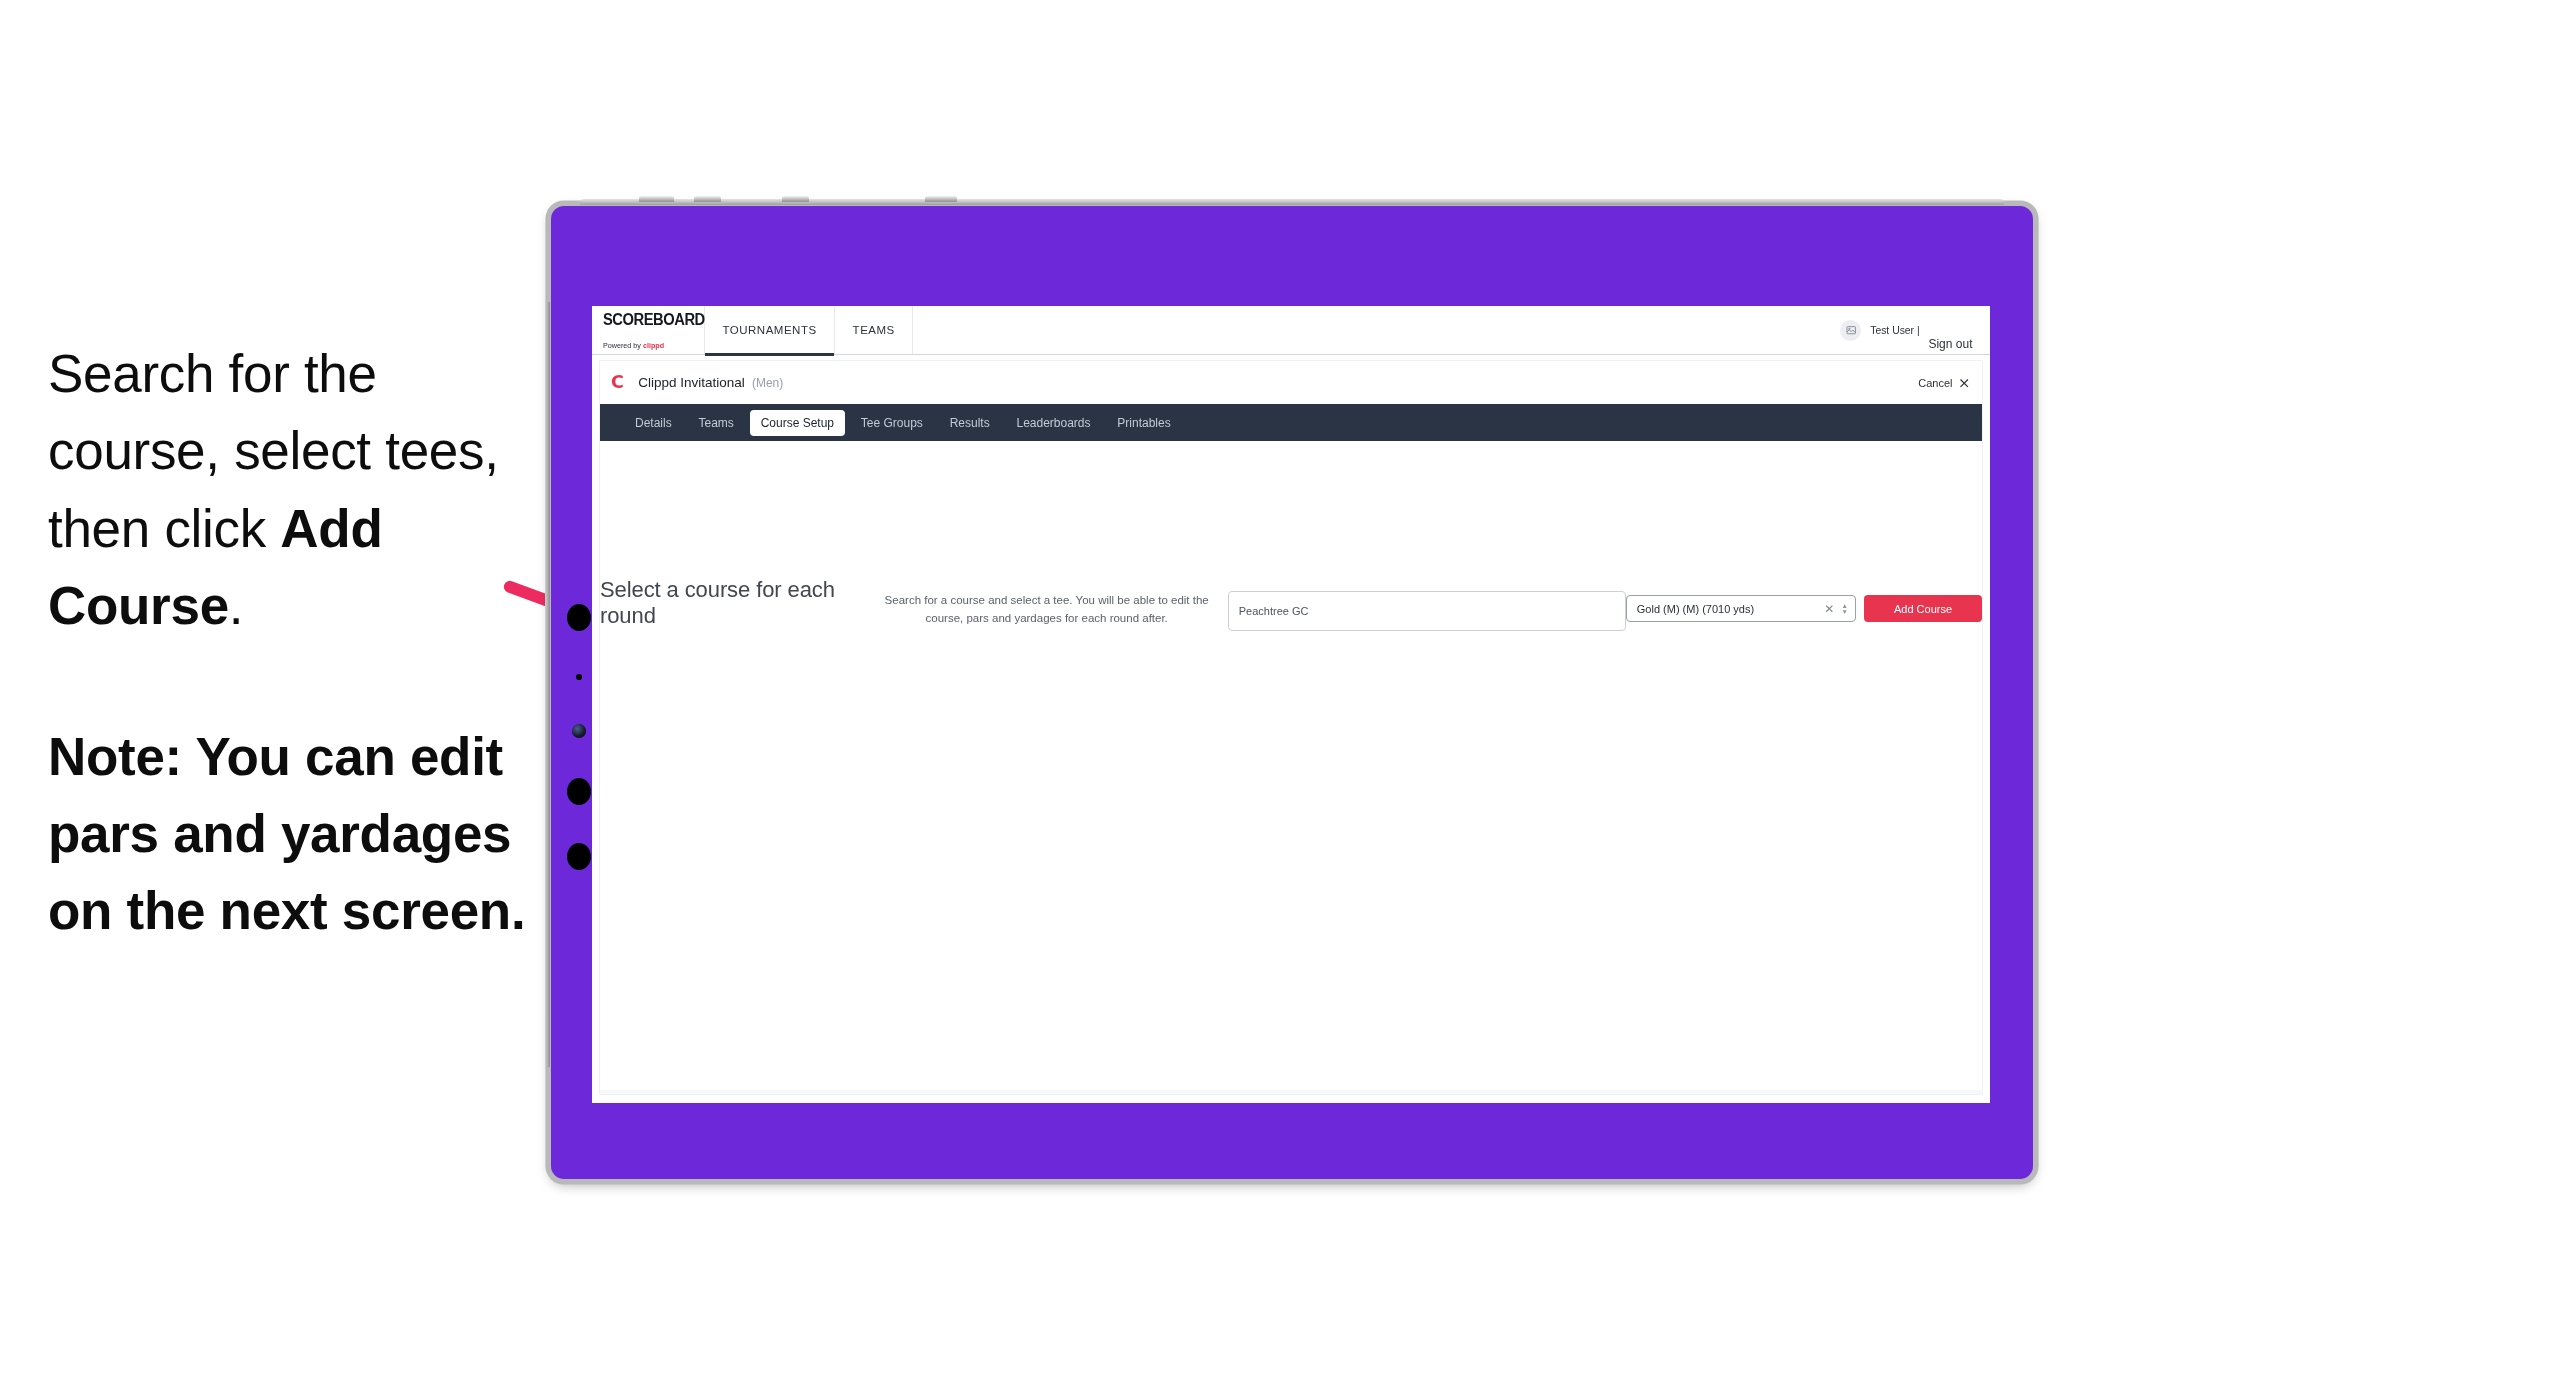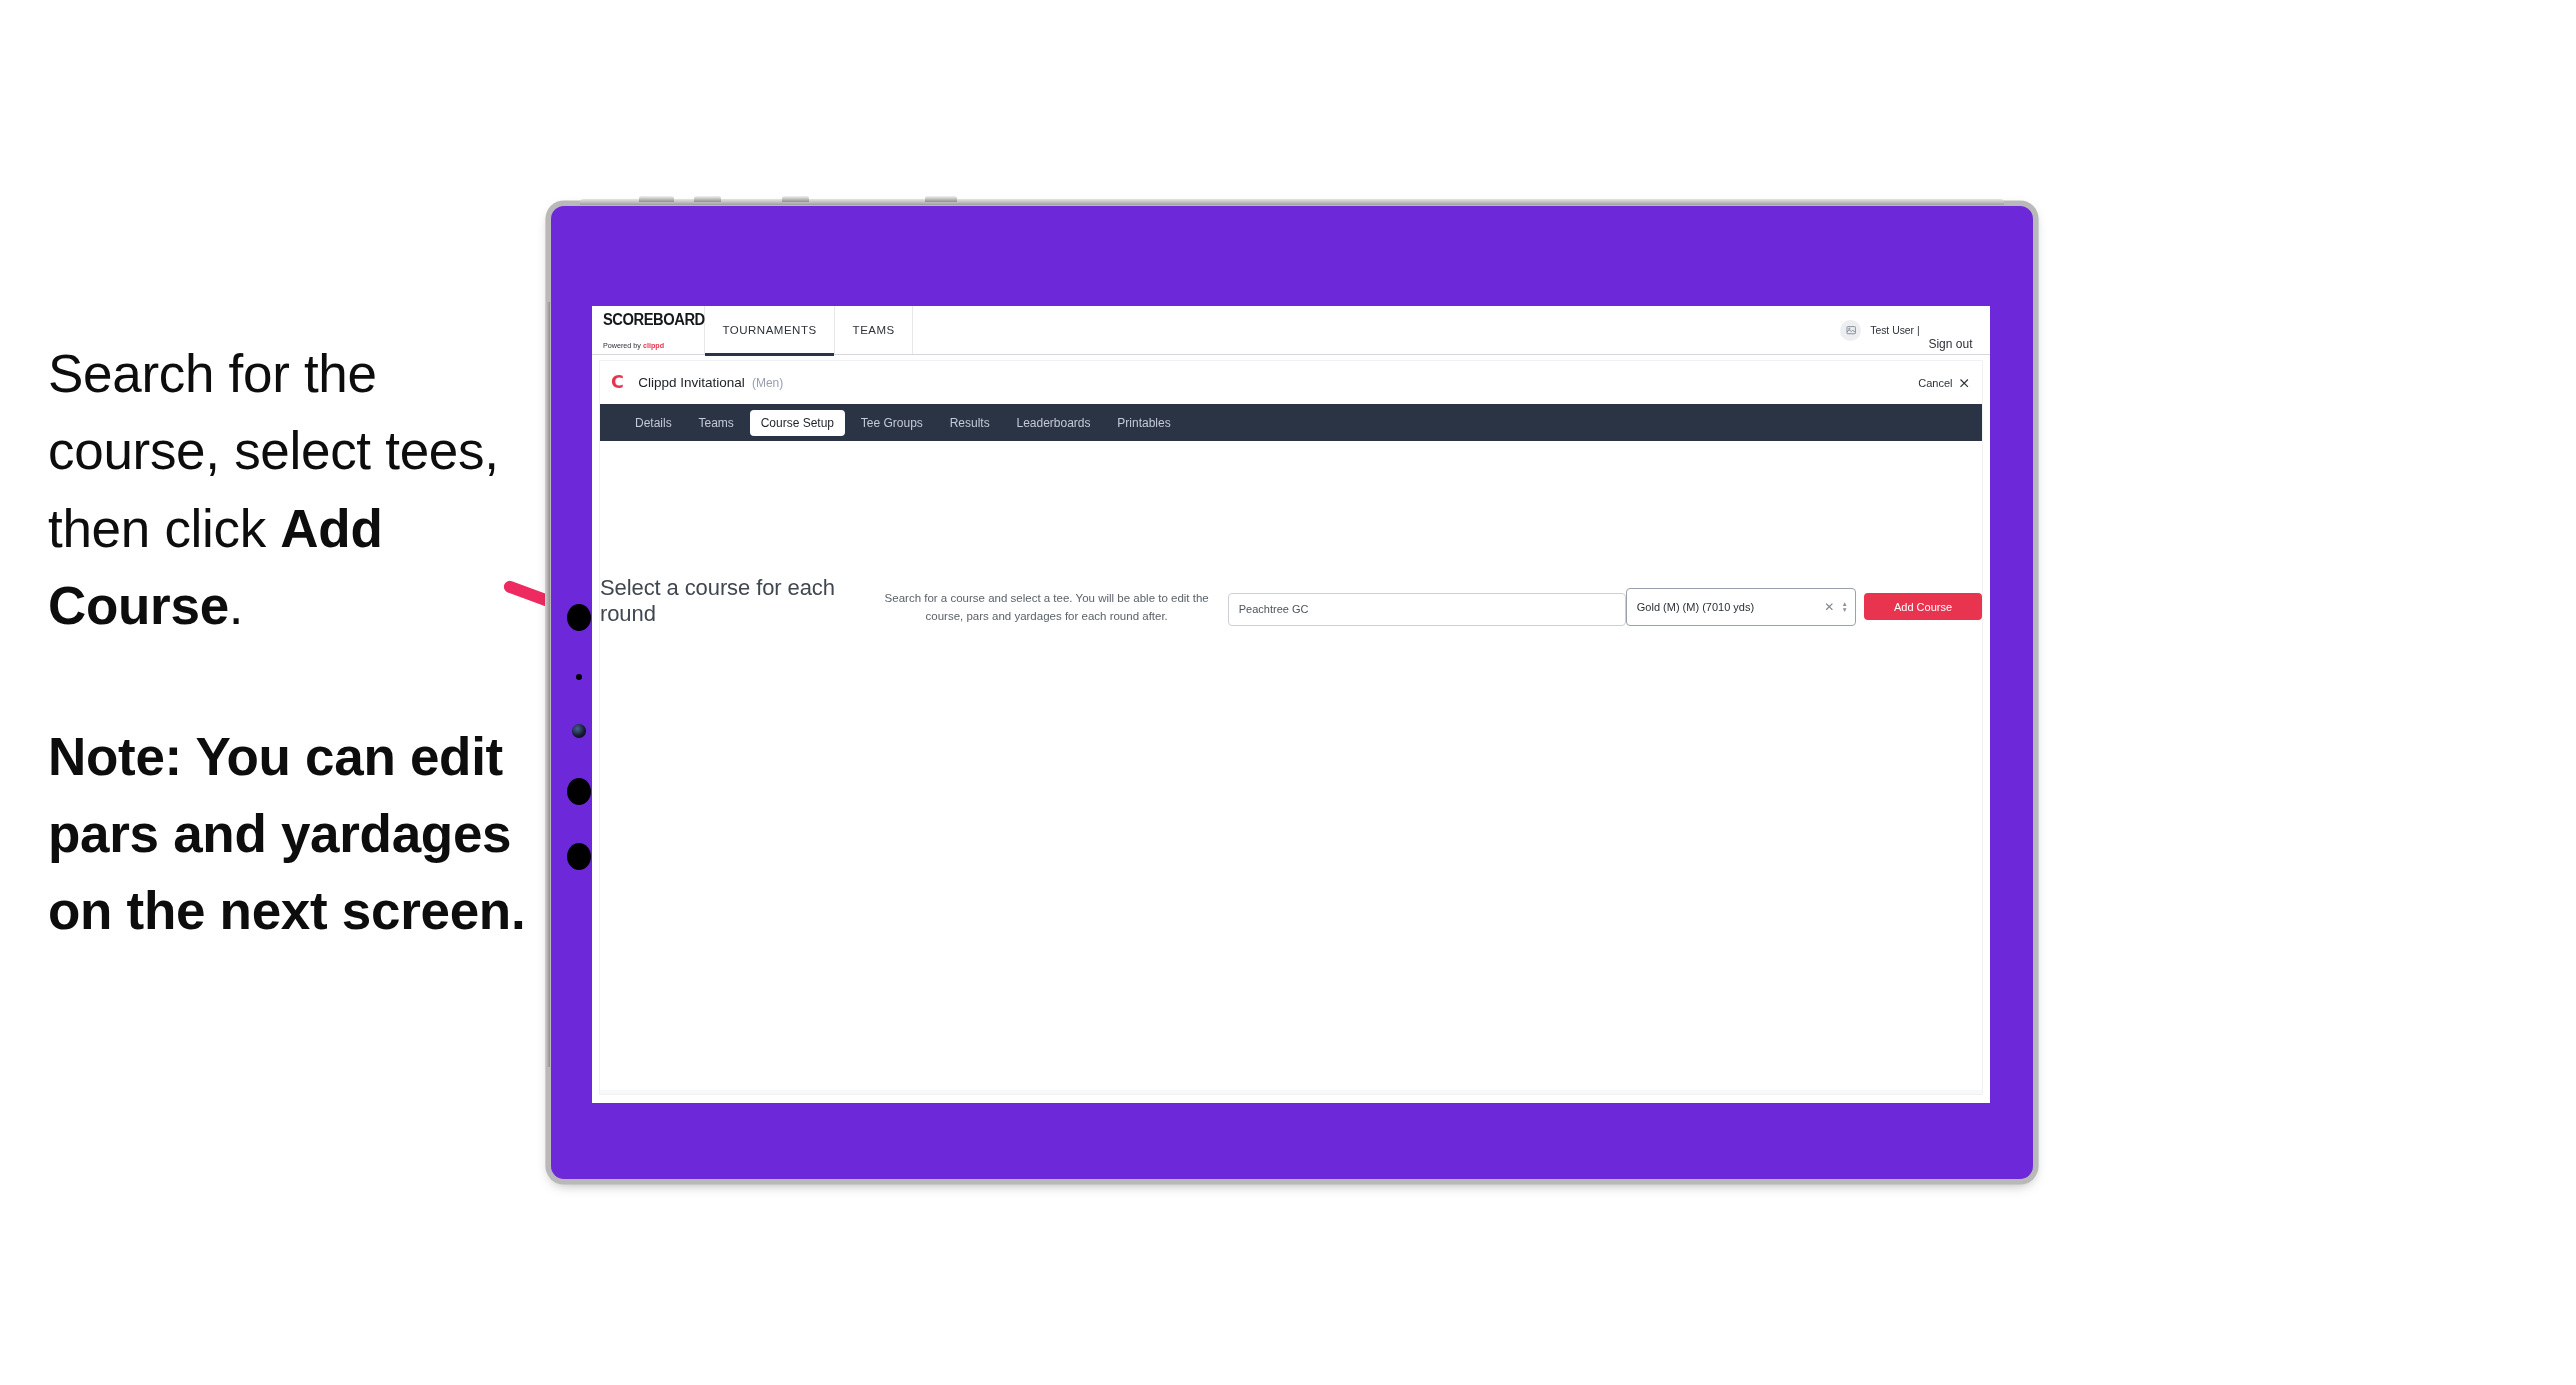--- a/index.html
+++ b/index.html
@@ -270,7 +270,7 @@
   #search-row { margin-top: 16px; }
   #search-input {
     width: 398px;
-    height: 33px;
+    height: 40px;
     border: 0.8px solid #ccd0d6;
     border-radius: 4px;
     padding: 0 9.6px;

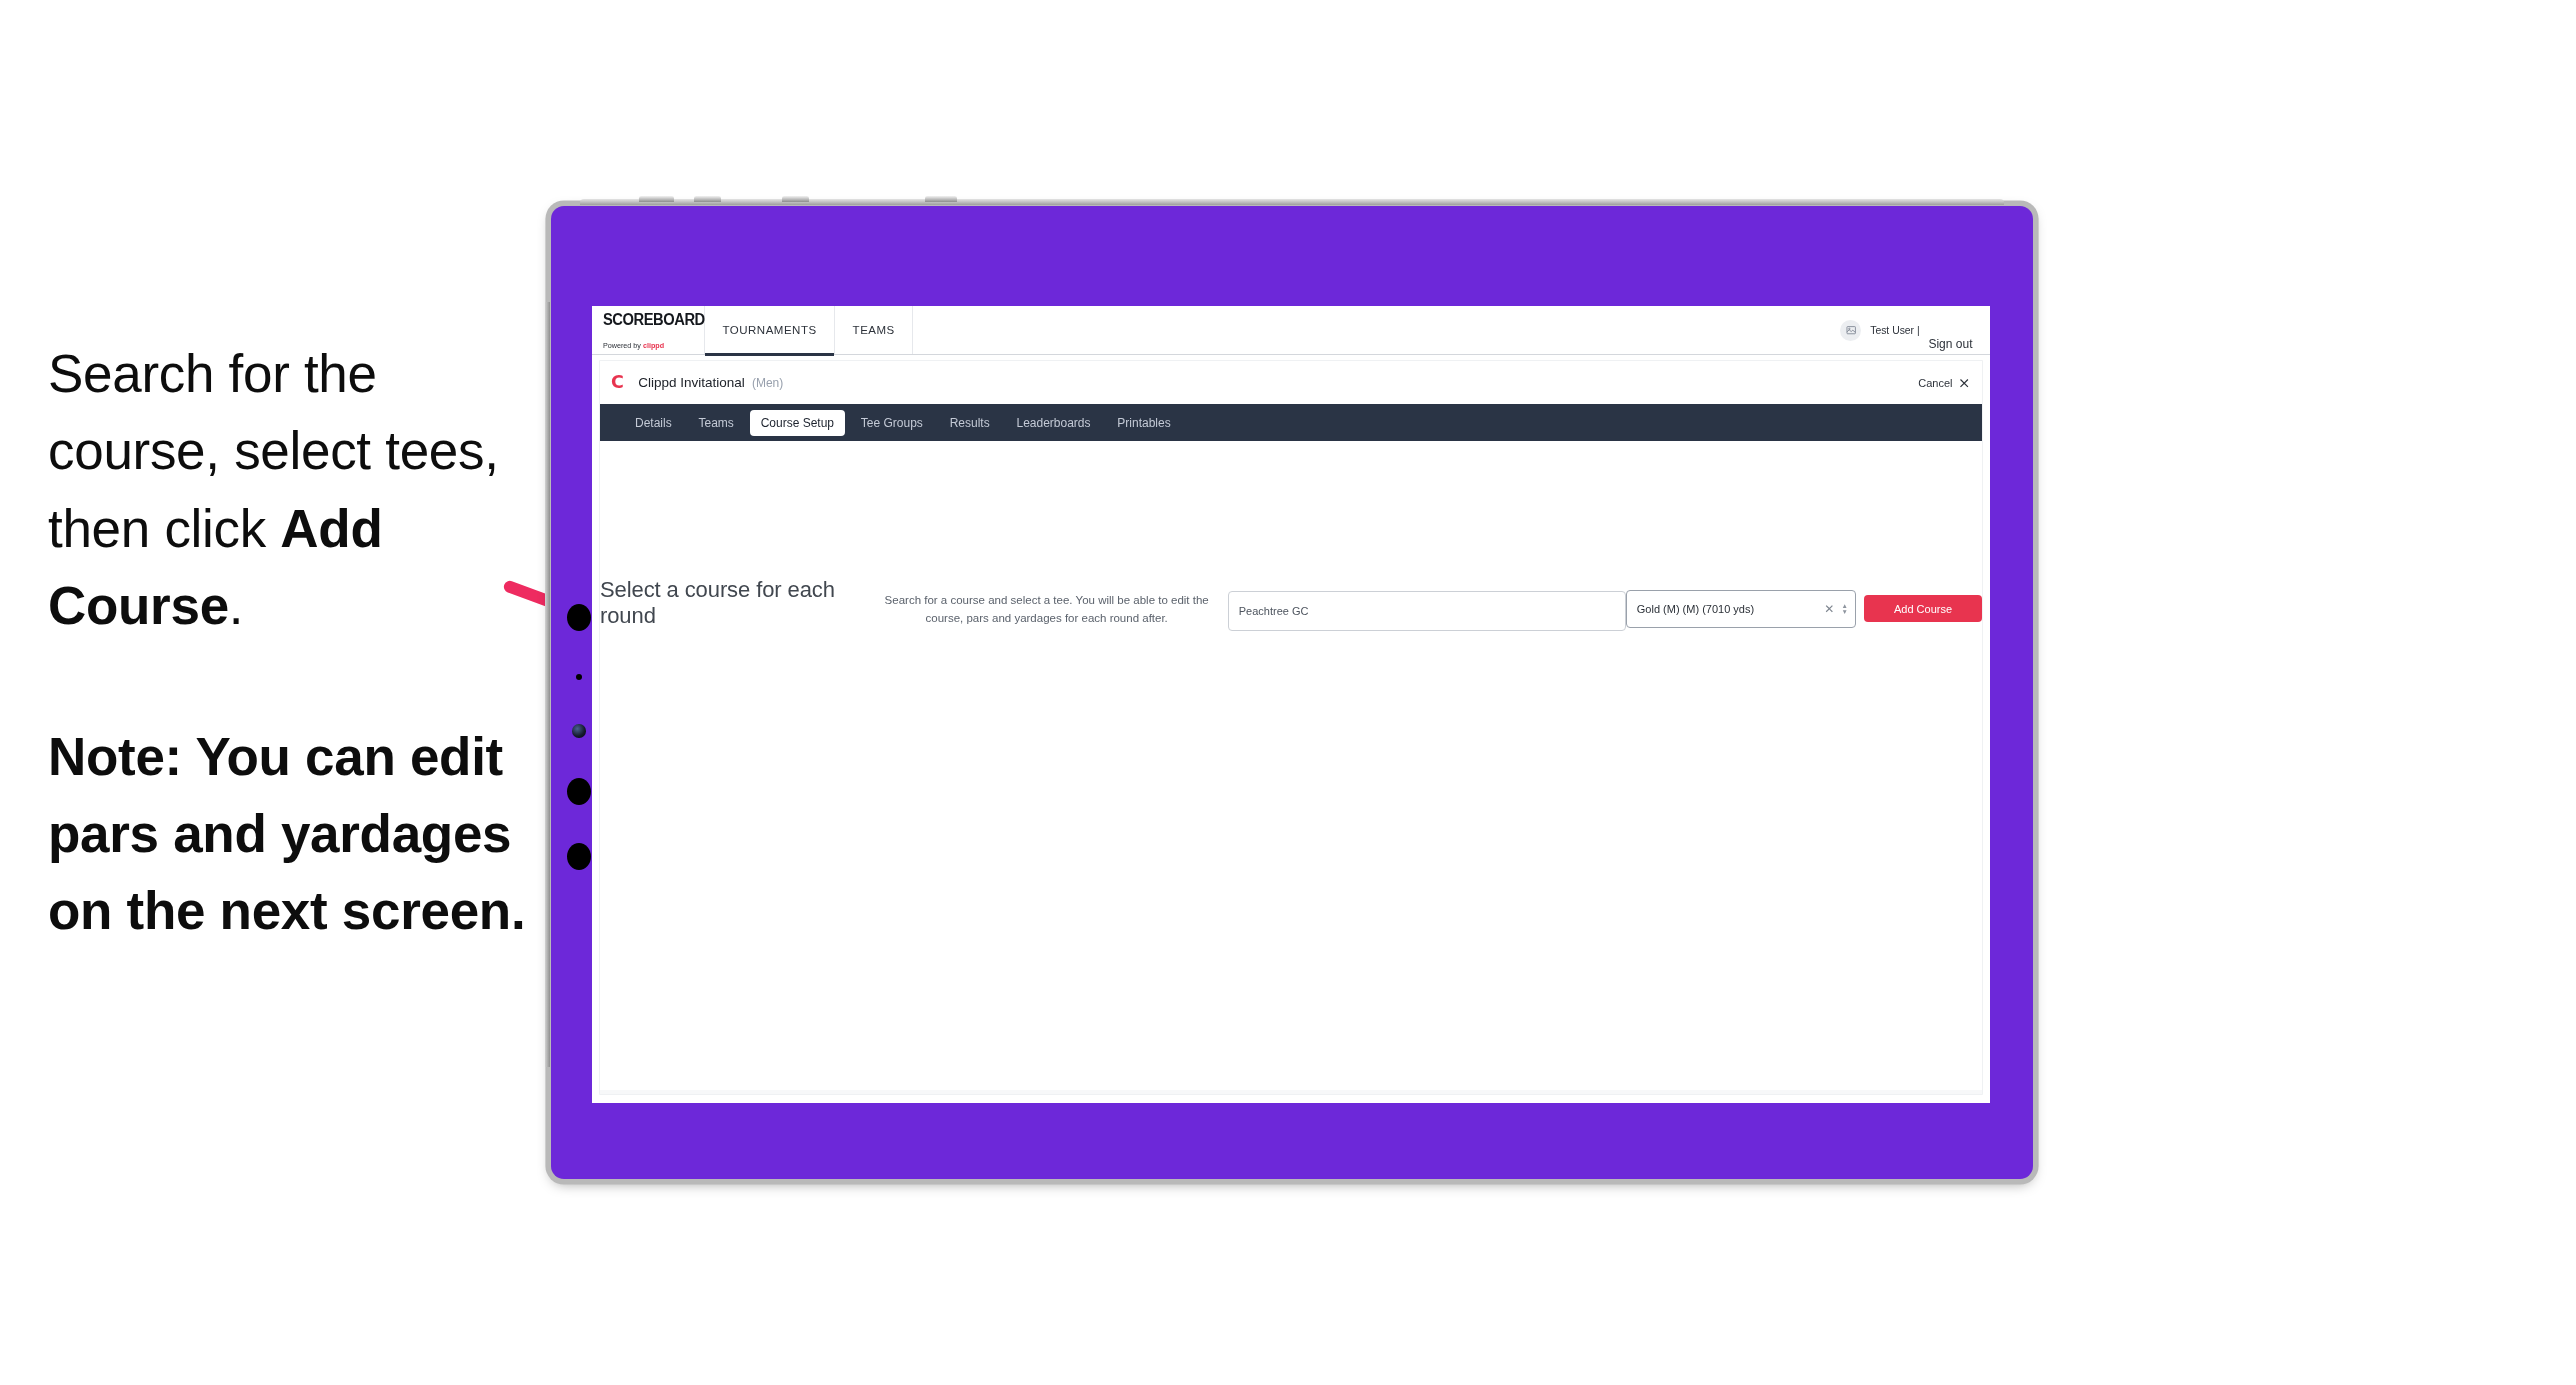--- a/index.html
+++ b/index.html
@@ -289,7 +289,7 @@
   }
   #tee-select {
     flex: 1;
-    height: 38px;
+    height: 27px;
     border: 0.8px solid #9aa1ab;
     border-radius: 4px;
     display: flex;

